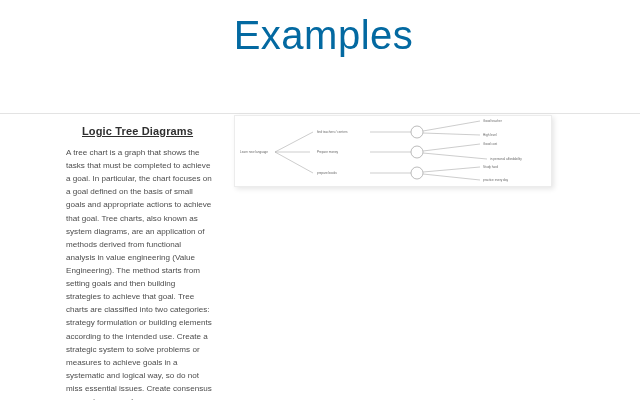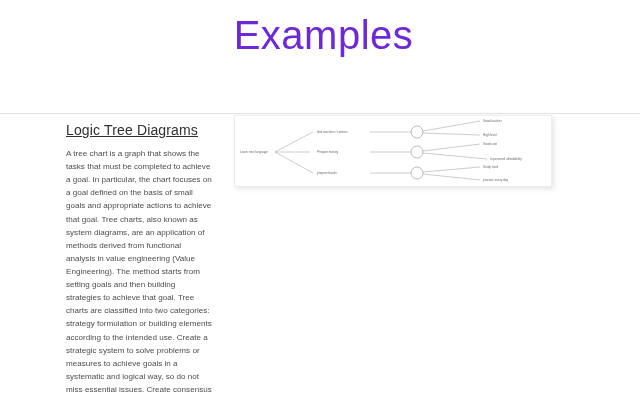--- a/index.html
+++ b/index.html
@@ -27,7 +27,7 @@
     font-size: 40px;
     font-weight: 300;
     letter-spacing: 0.5px;
-    color: #6d28d9;
+    color: #0369a1;
     line-height: 1.05;
     margin: 0;
     padding-left: 7px;

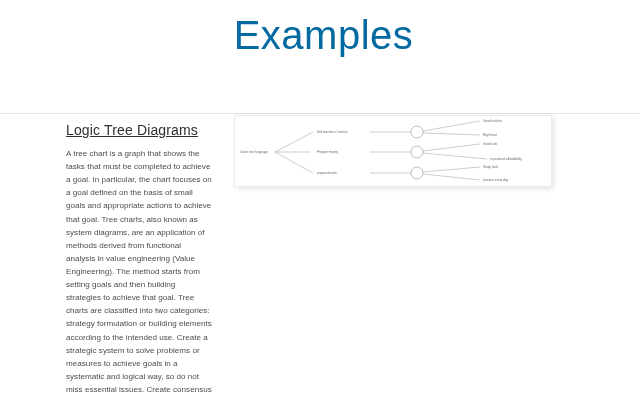--- a/index.html
+++ b/index.html
@@ -67,12 +67,12 @@
     width: 146px;
   }
   .article-heading {
-    font-size: 14px;
-    font-weight: normal;
+    font-size: 11px;
+    font-weight: bold;
     color: #2f2f2f;
     text-decoration: underline;
     letter-spacing: 0.15px;
-    margin: 0 0 9px 0;
+    margin: 0 0 9px 16px;
     display: inline-block;
     cursor: pointer;
   }

